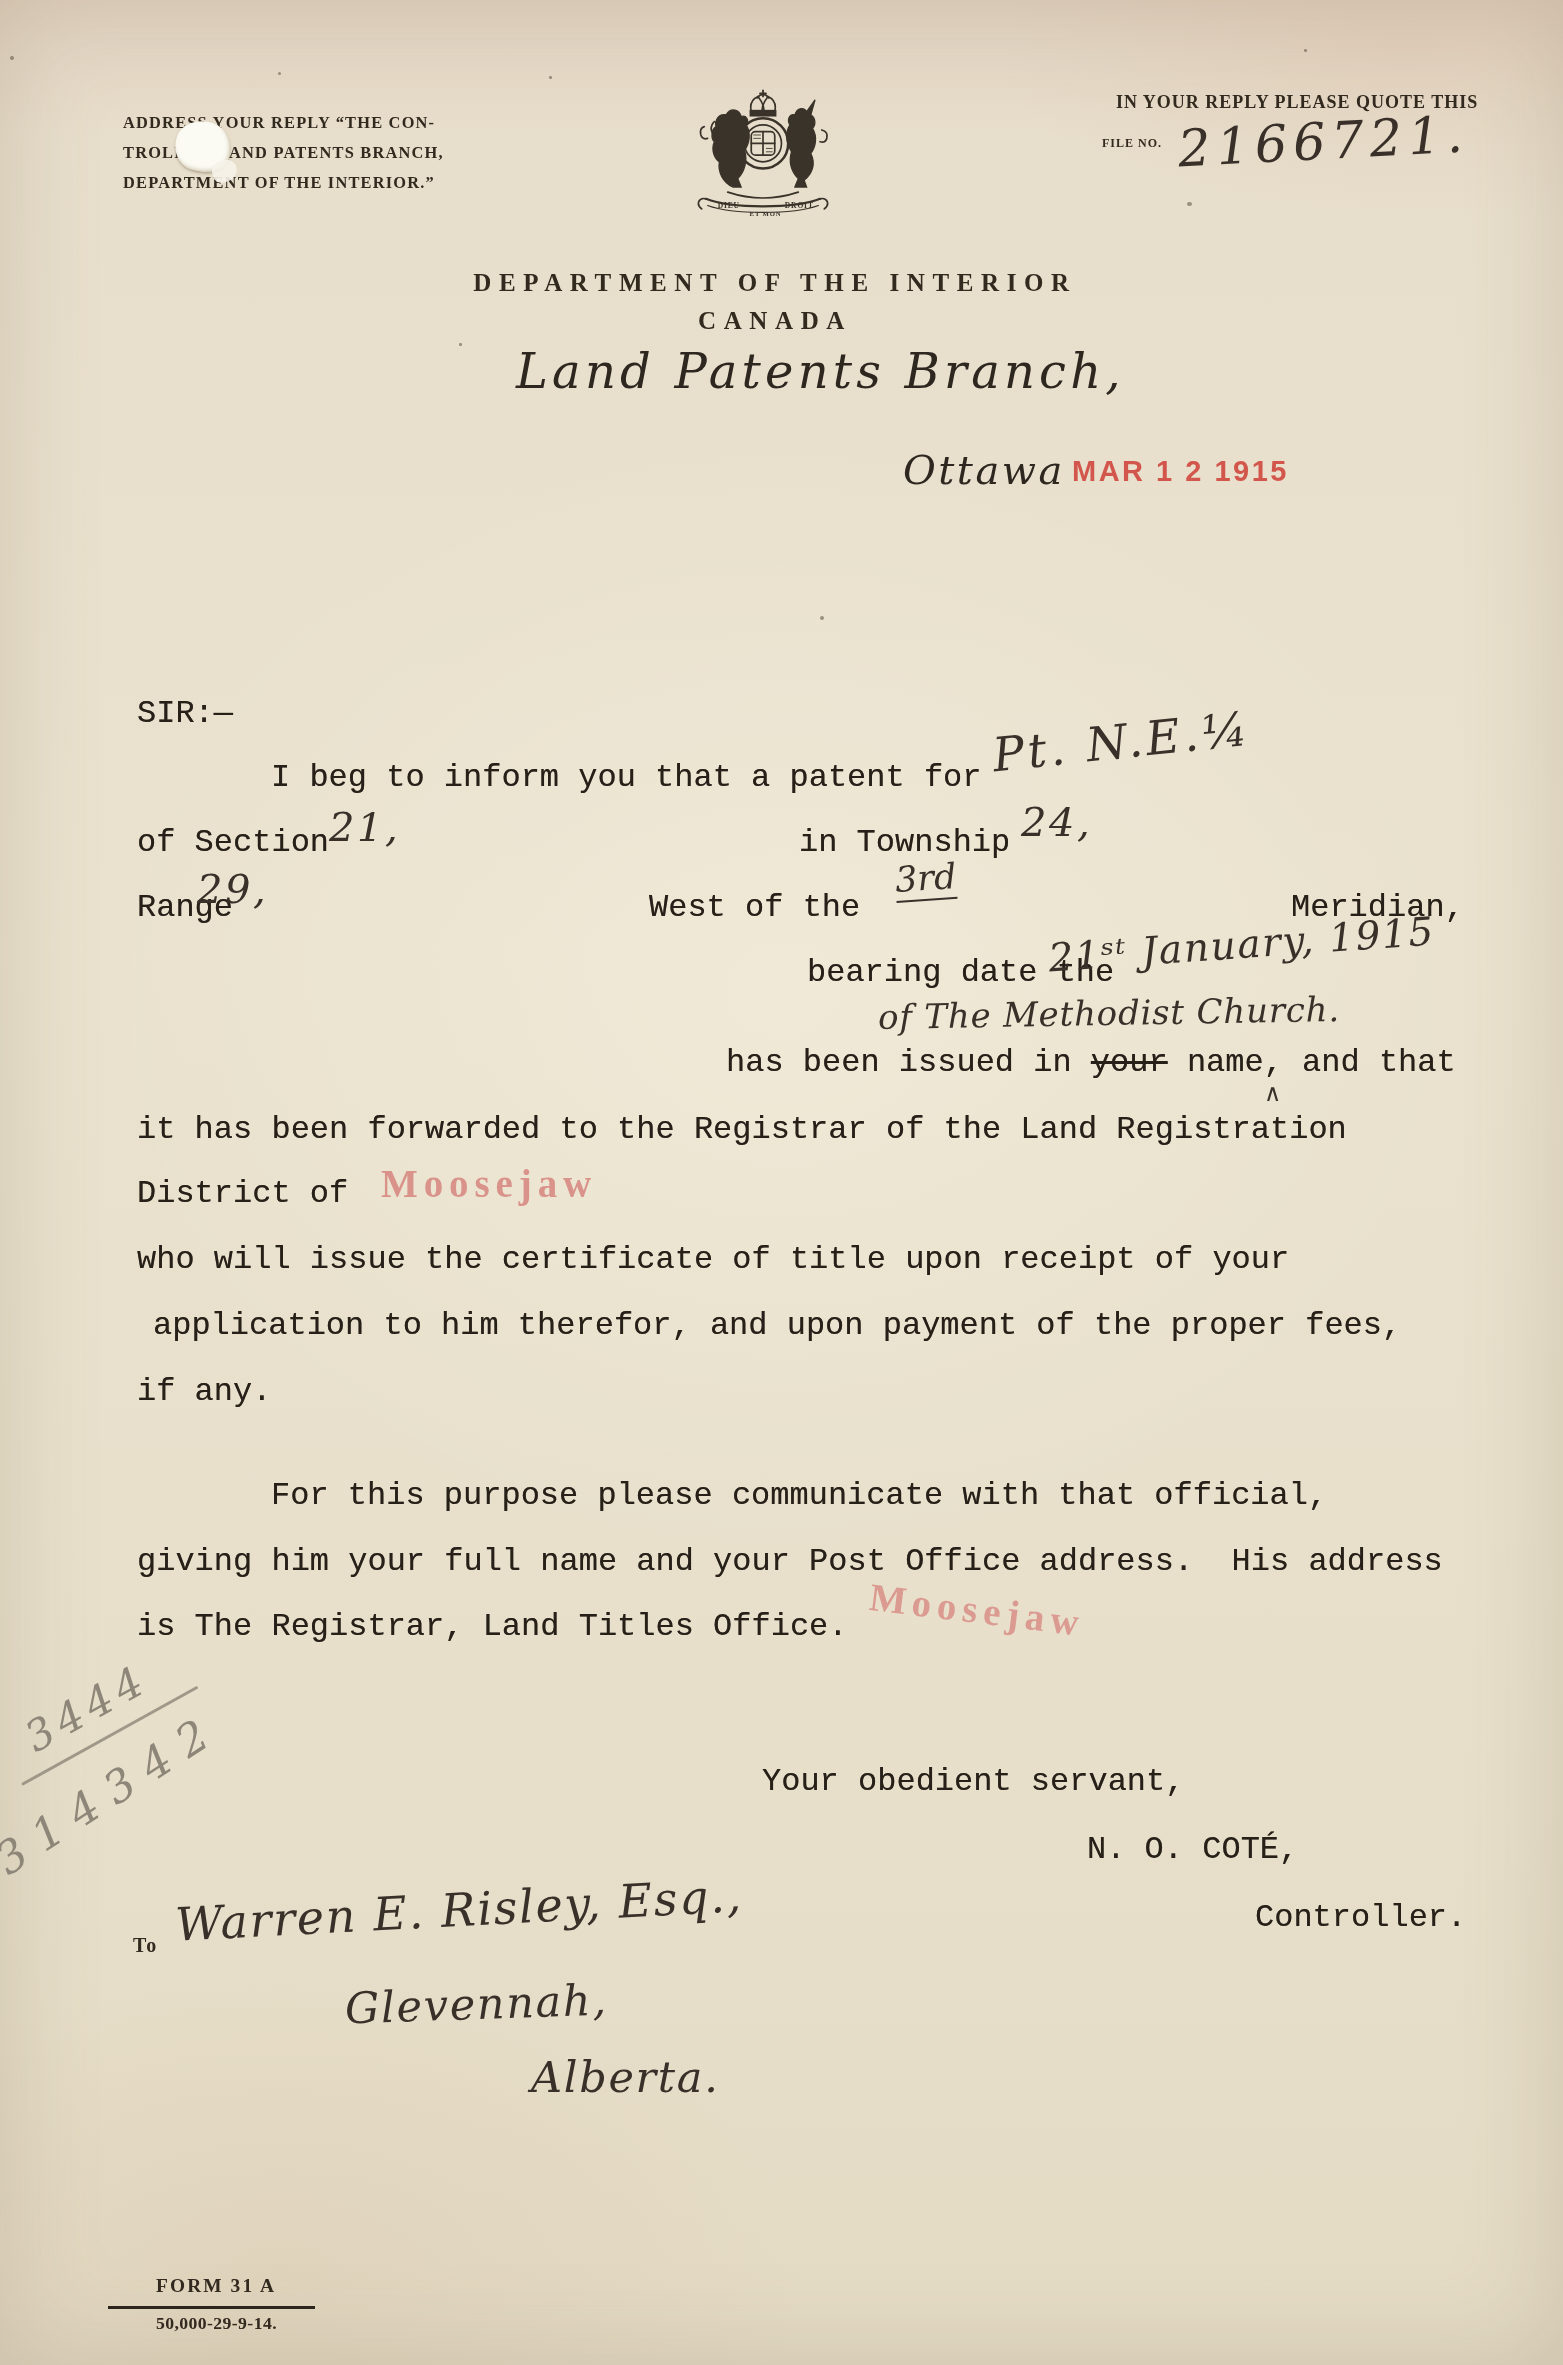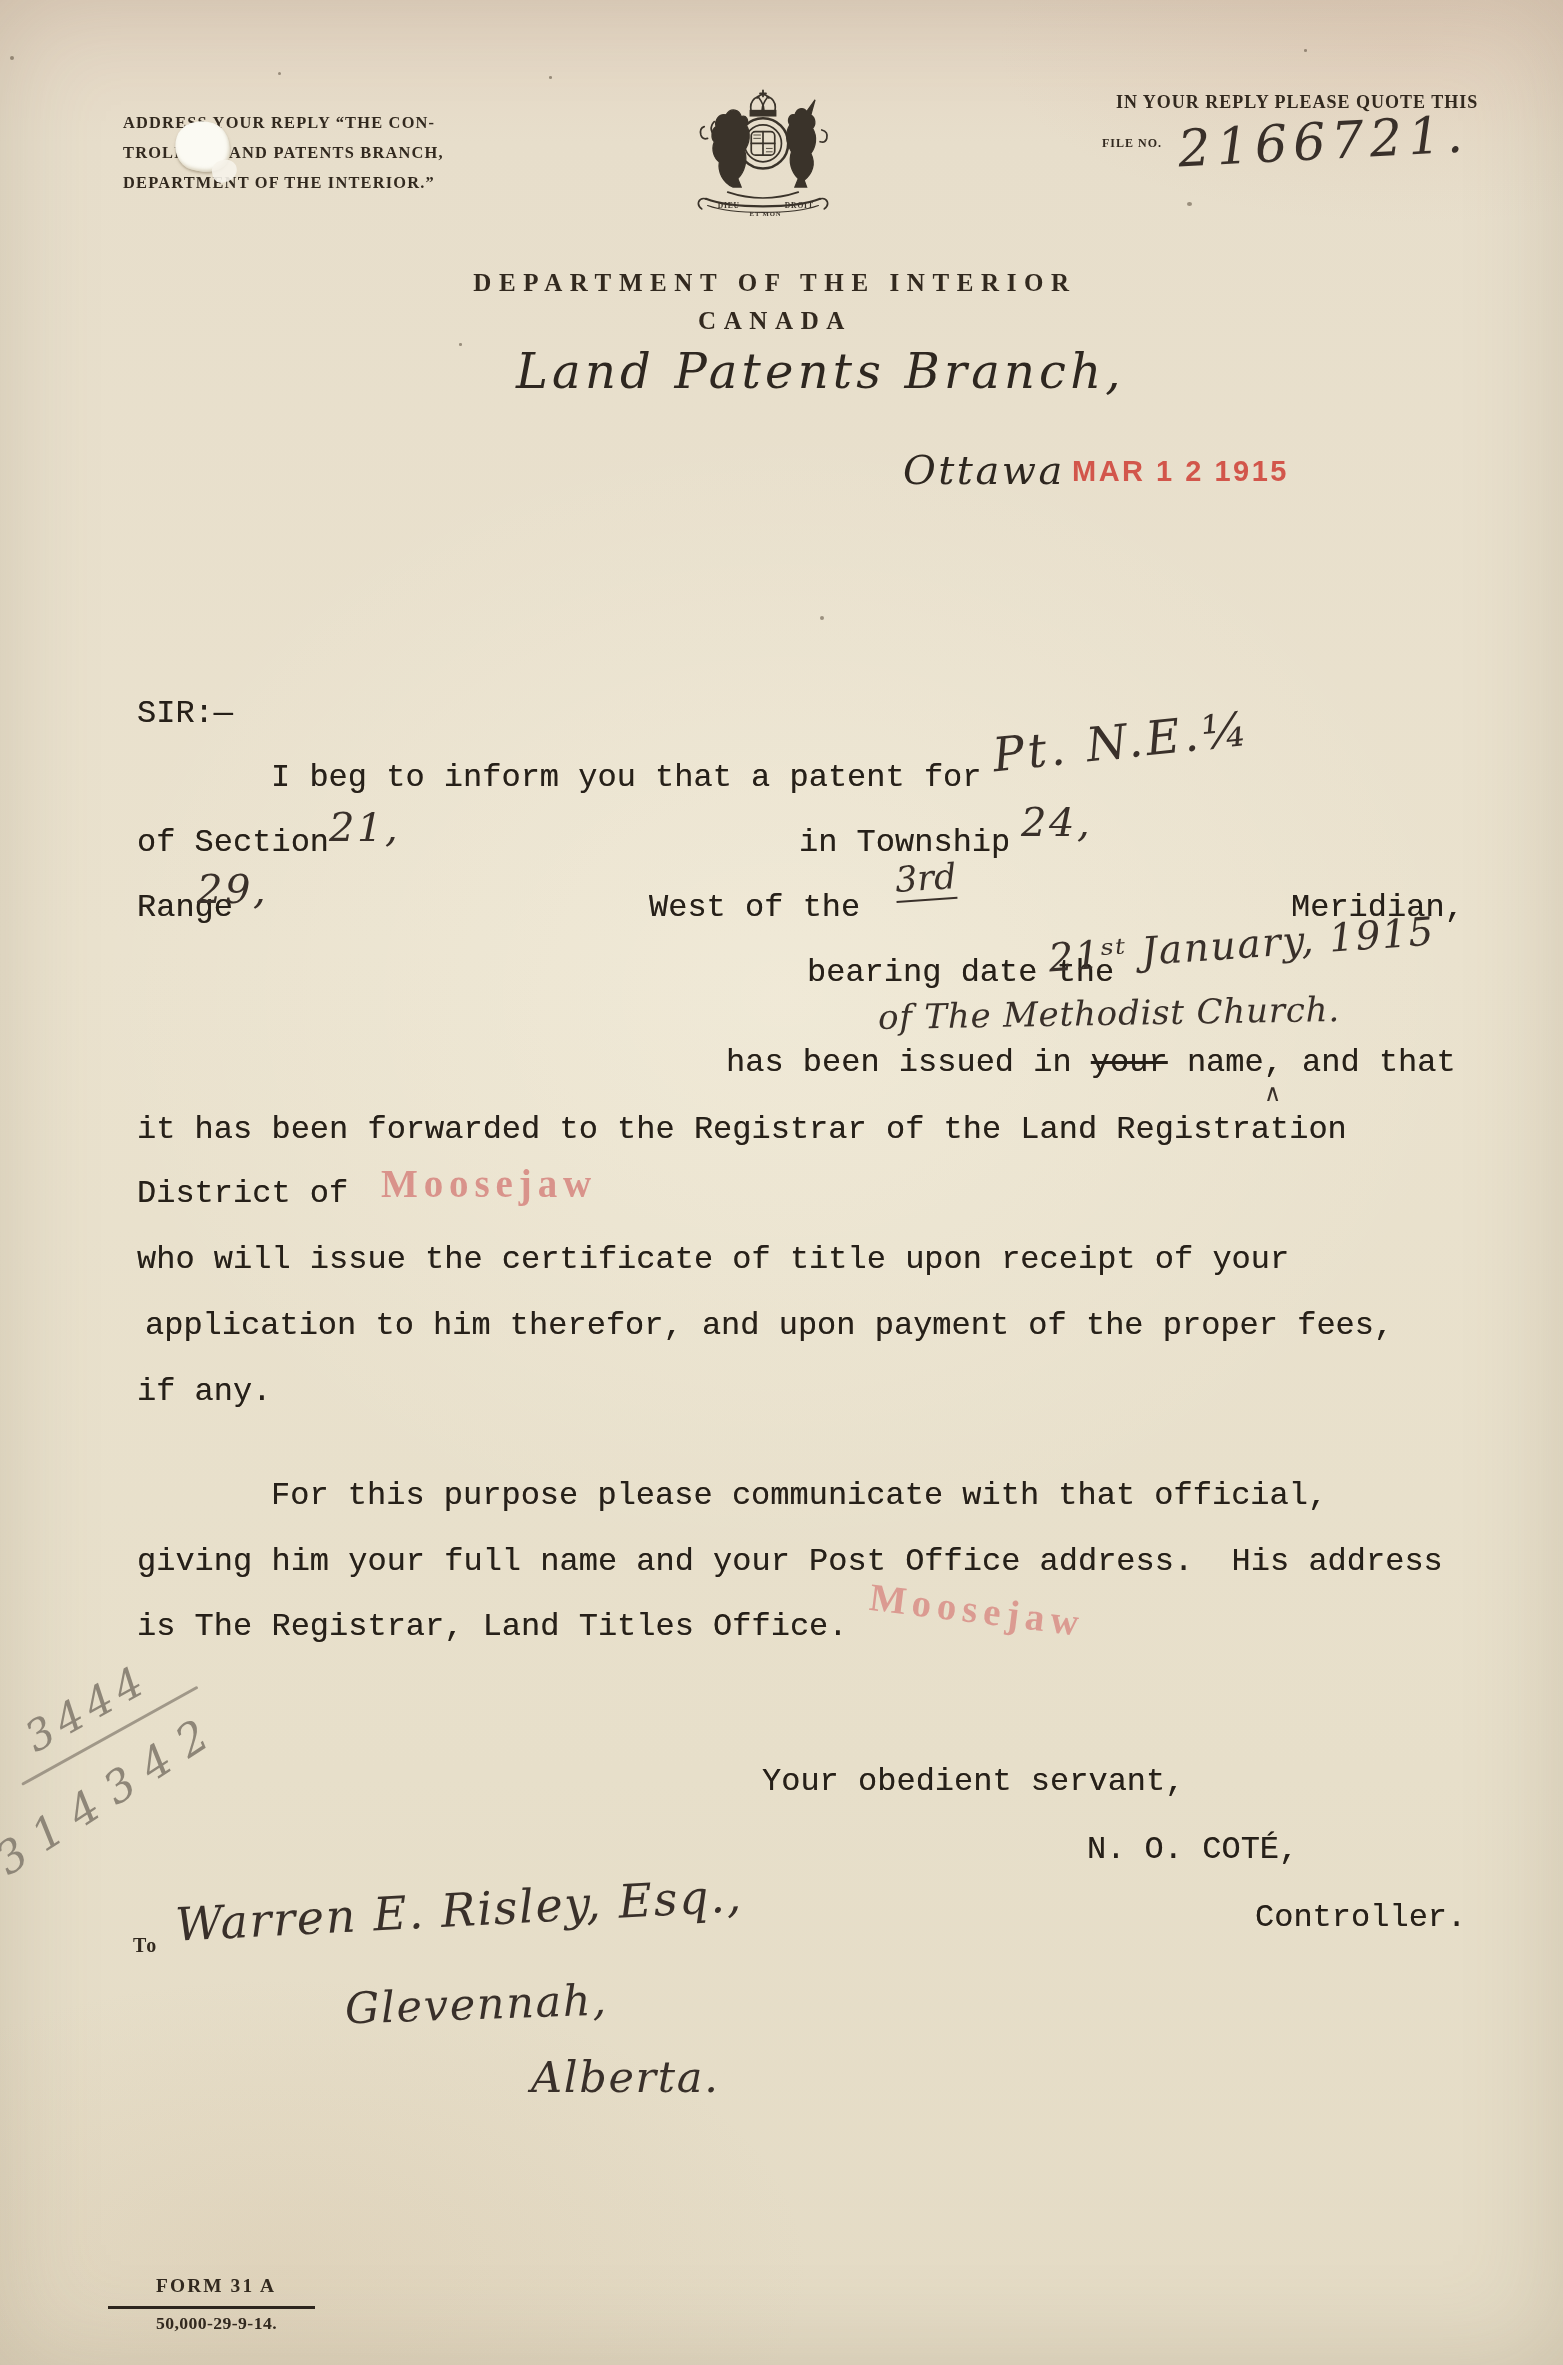--- a/index.html
+++ b/index.html
@@ -125,7 +125,7 @@
   <div class="abs stamp-pink" style="left:381px;top:1161px;">Moosejaw</div>
 
   <div class="abs typed" style="left:137px;top:1244px;">who will issue the certificate of title upon receipt of your</div>
-  <div class="abs typed" style="left:145px;top:1310px;">application to him therefor, and upon payment of the proper fees,</div>
+  <div class="abs typed" style="left:153px;top:1310px;">application to him therefor, and upon payment of the proper fees,</div>
   <div class="abs typed" style="left:137px;top:1376px;">if any.</div>
 
   <div class="abs typed" style="left:271px;top:1480px;">For this purpose please communicate with that official,</div>

